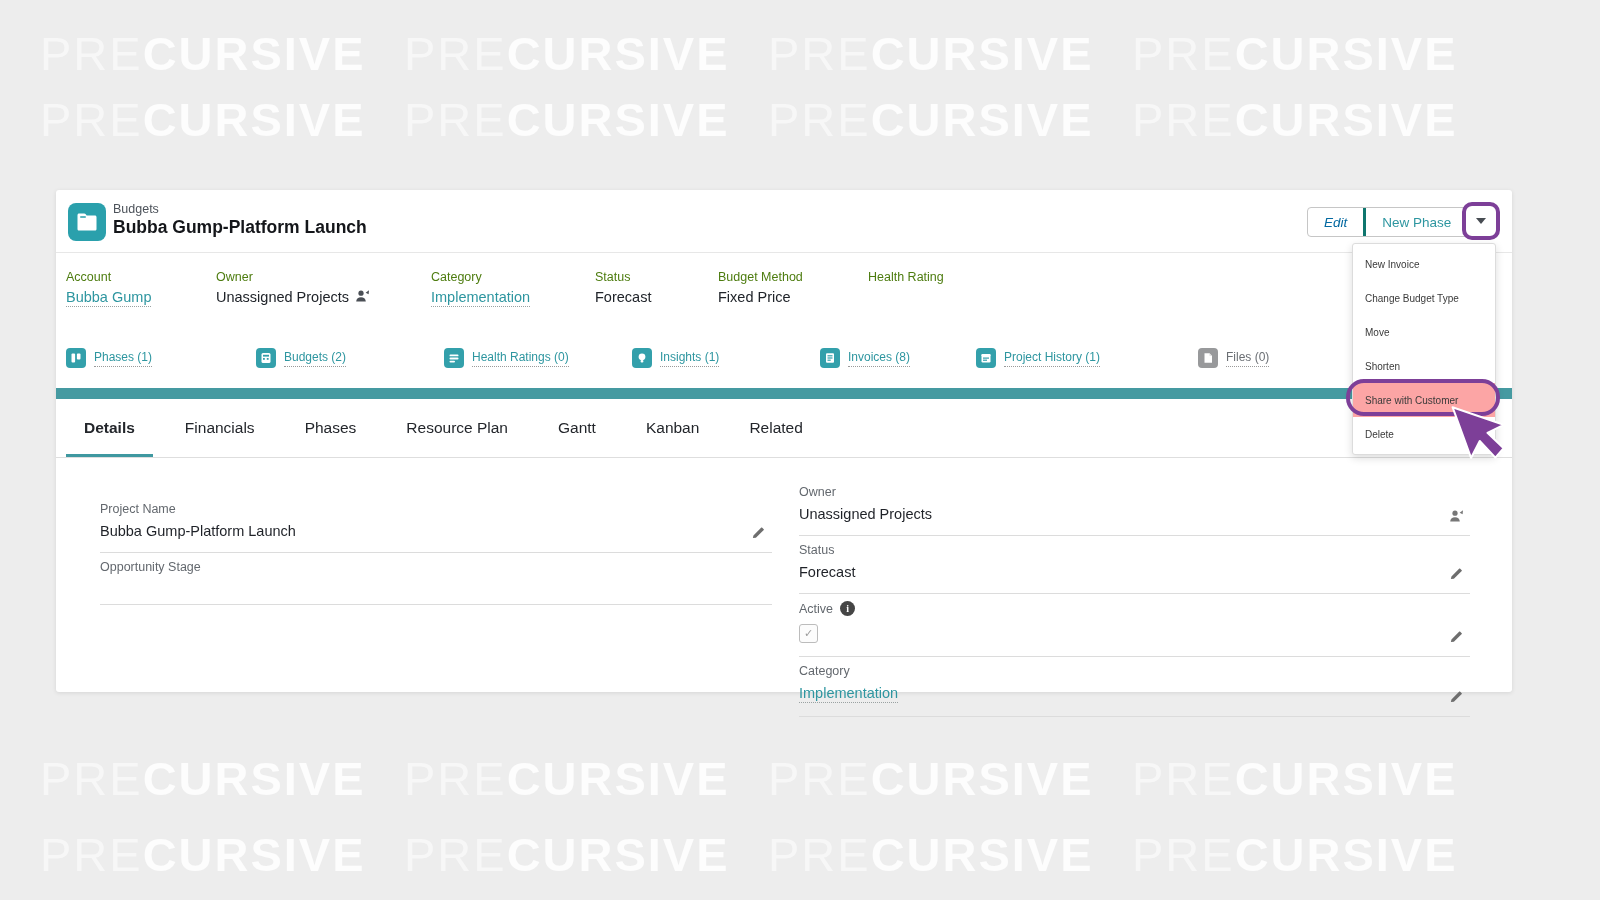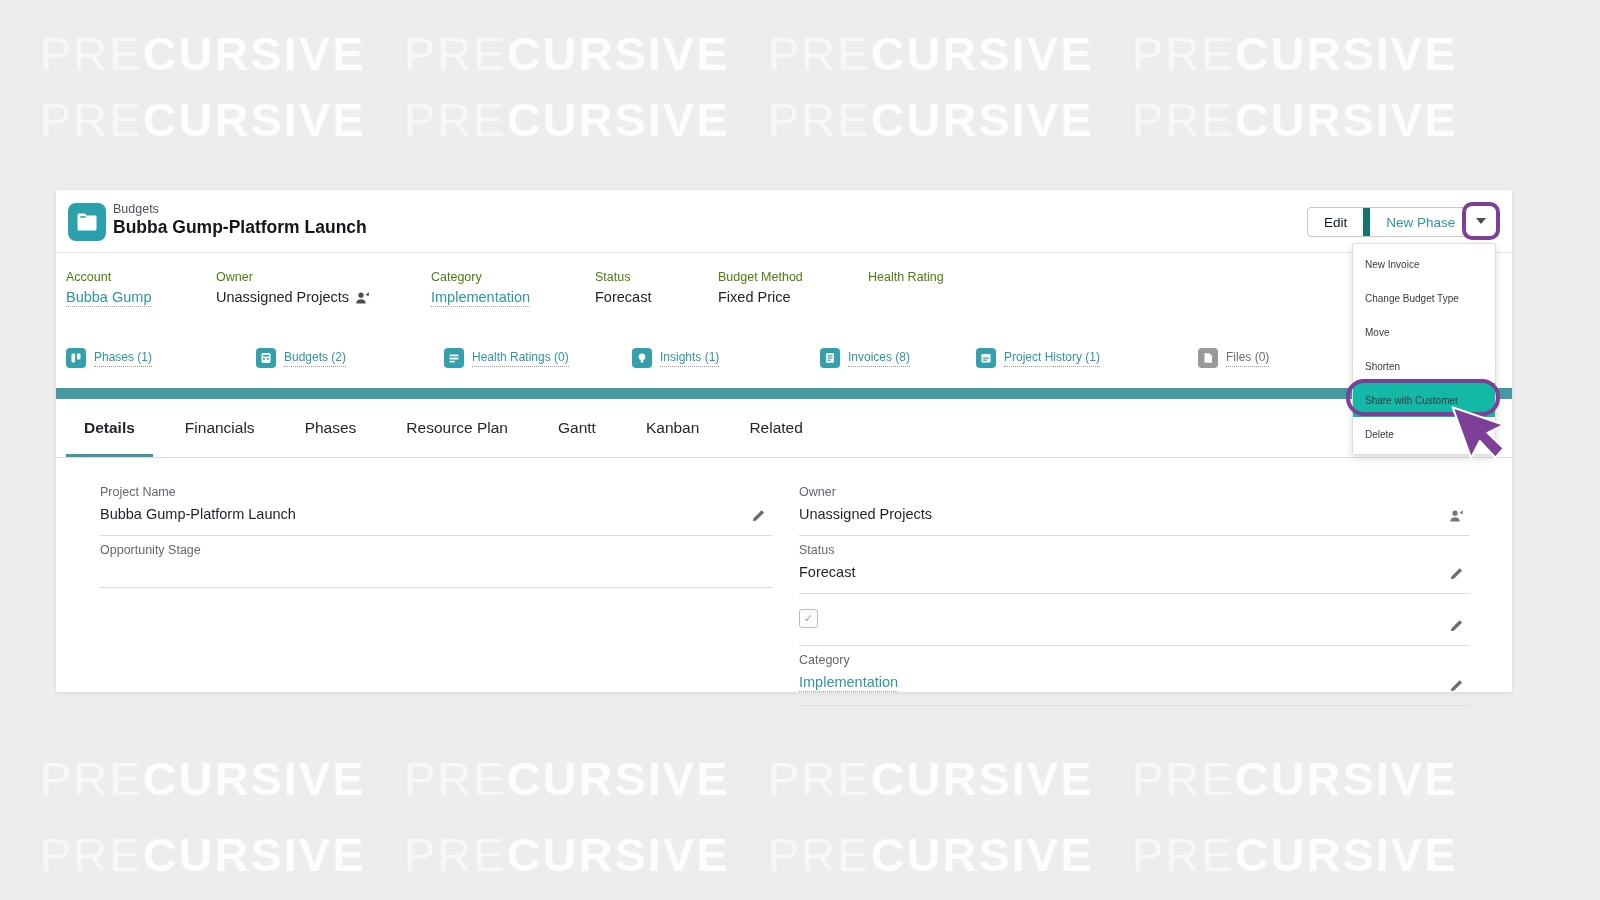--- a/index.html
+++ b/index.html
@@ -25,7 +25,7 @@
   .btn-group{position:absolute;left:1251px;top:17px;height:30px;display:flex;align-items:stretch;
         border:1px solid #c6c6c6;border-radius:4px;background:#fff;box-sizing:border-box;}
   .btn{display:flex;align-items:center;padding:0 16px;font-size:13.5px;cursor:pointer;}
-  .btn-edit{color:#0f172a;border-right:7px solid #0f766e;}
+  .btn-edit{color:#0369a1;border-right:3px solid #0f766e;font-style:italic;}
   .btn-new-phase{color:#2e96a0;}
   .caret-ring{position:absolute;left:1406px;top:12px;width:38px;height:38px;border:4px solid #7d3f98;
         border-radius:10px;background:#fff;display:flex;align-items:center;justify-content:center;

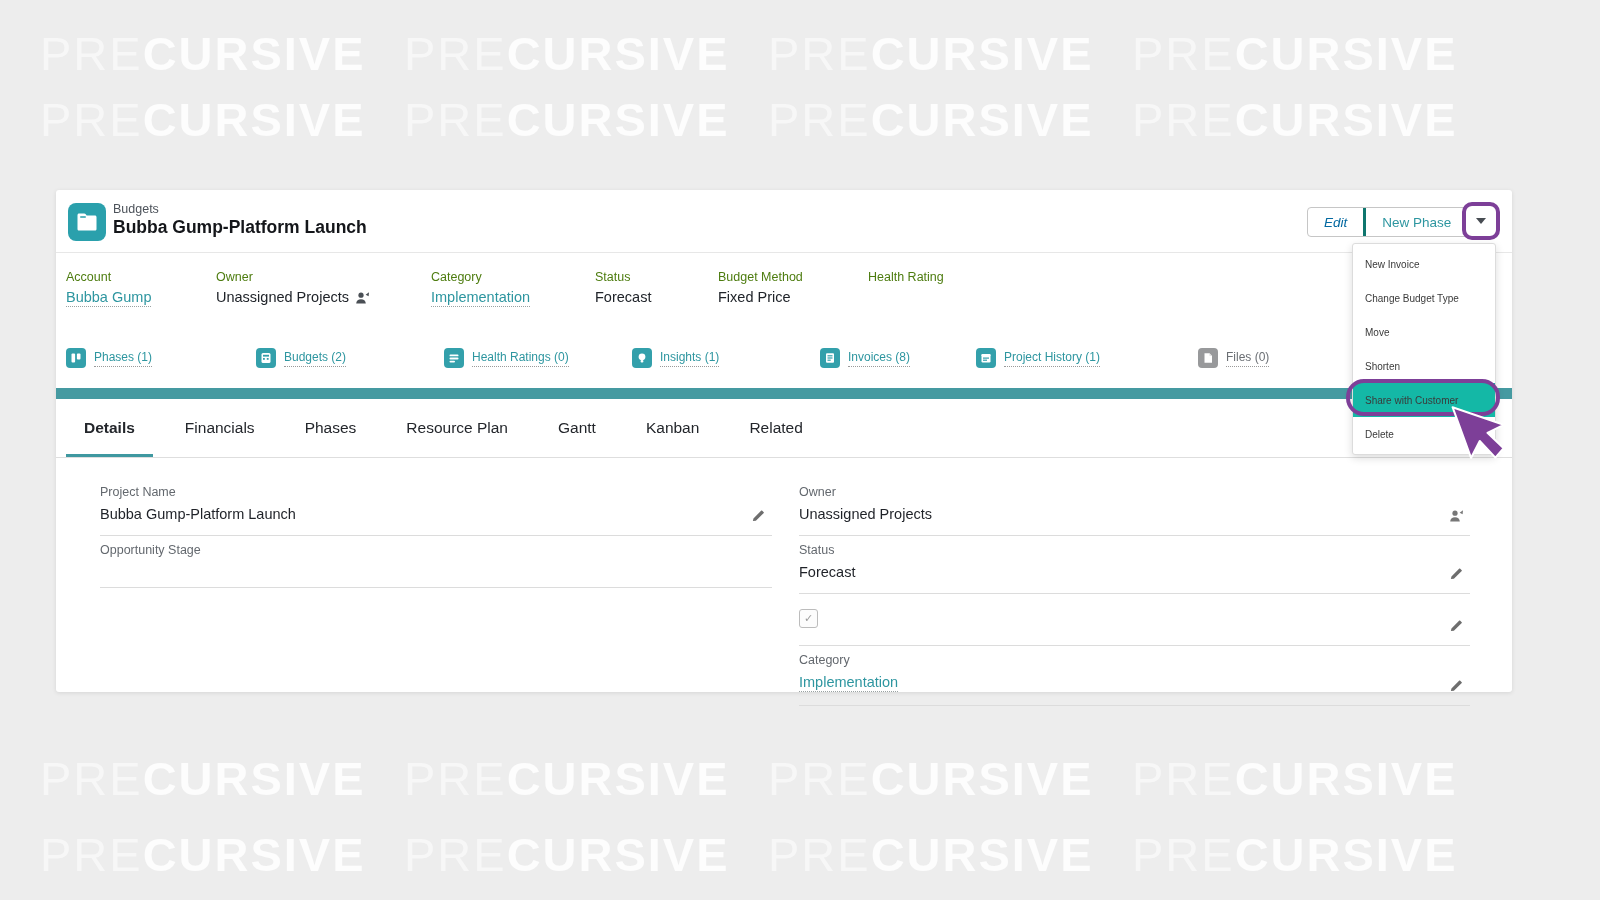--- a/index.html
+++ b/index.html
@@ -38,7 +38,7 @@
   
   .sf{position:absolute;top:80px;}
   .sf .lbl{font-size:12.5px;color:#4d7c0f;}
-  .sf .val{margin-top:5px;font-size:14.5px;color:#20242a;display:flex;align-items:flex-end;gap:6px;}
+  .sf .val{margin-top:5px;font-size:14.5px;color:#20242a;display:flex;align-items:flex-start;gap:6px;}
   .t-link{color:#2e96a0;border-bottom:1px dotted #9aa2a2;padding-bottom:1px;display:inline-block;}
 
   

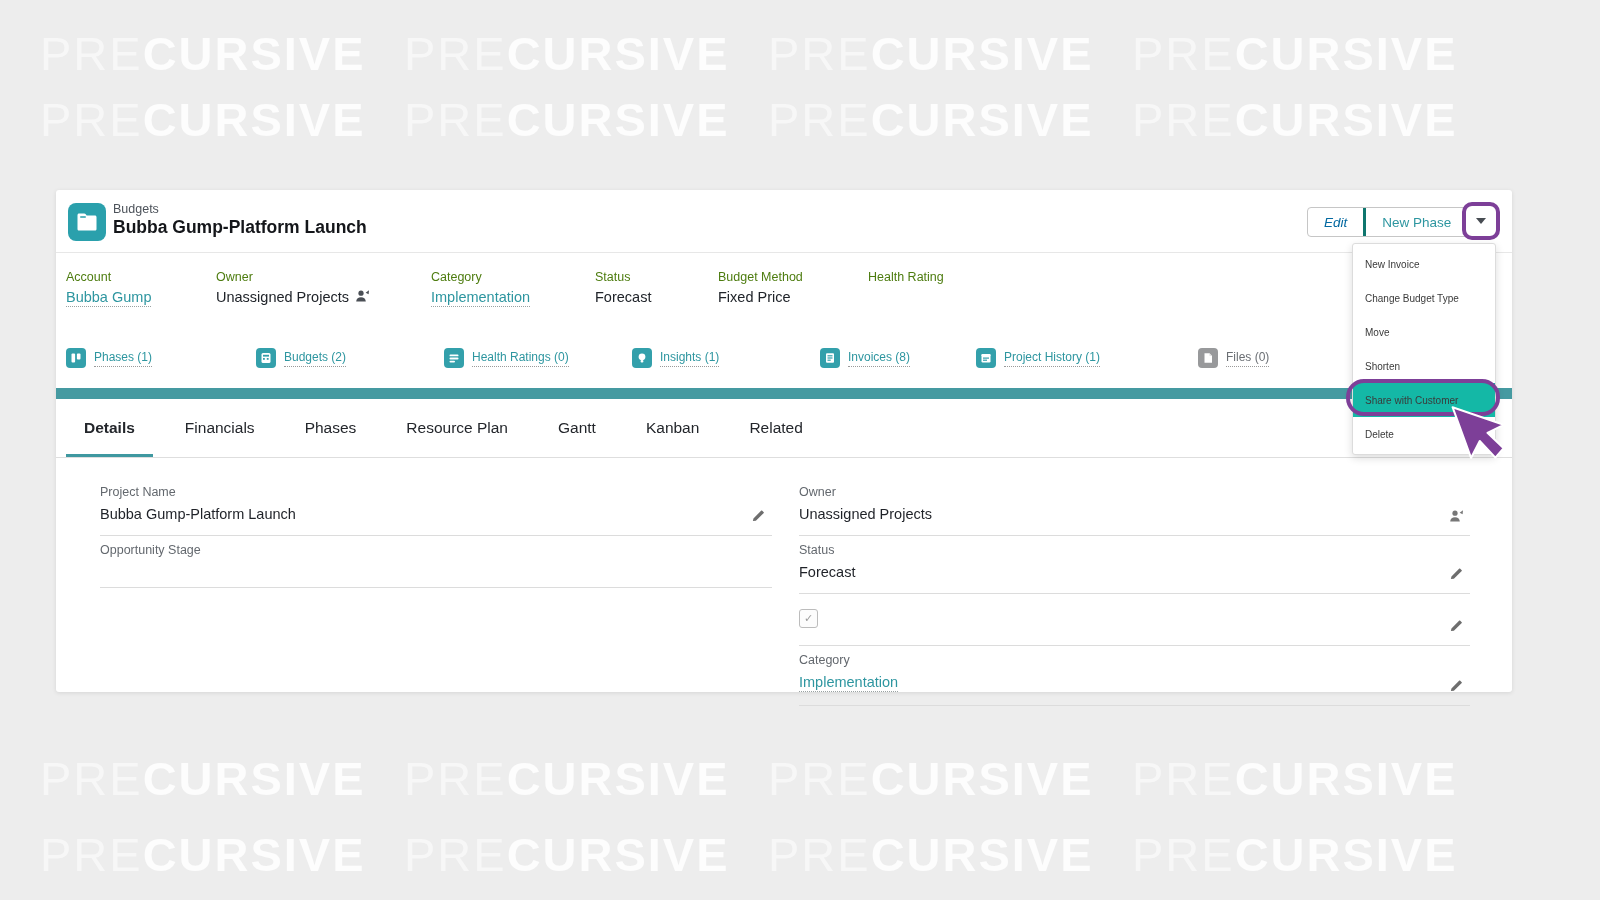--- a/index.html
+++ b/index.html
@@ -78,7 +78,7 @@
         border-radius:3px;box-shadow:0 3px 9px rgba(0,0,0,.14);padding:3px 0;z-index:20;box-sizing:border-box;}
   .menu-item{height:34px;display:flex;align-items:center;padding:0 12px;font-size:10px;color:#3a3a3a;
         white-space:nowrap;cursor:pointer;}
-  .menu-item.hl{background:#14b8a6;}
+  .menu-item.hl{background:#fca5a5;}
 
   .share-ring{position:absolute;left:1346px;top:379px;width:154px;height:37px;border:4px solid #7d3f98;
         border-radius:18px;z-index:21;pointer-events:none;box-sizing:border-box;}

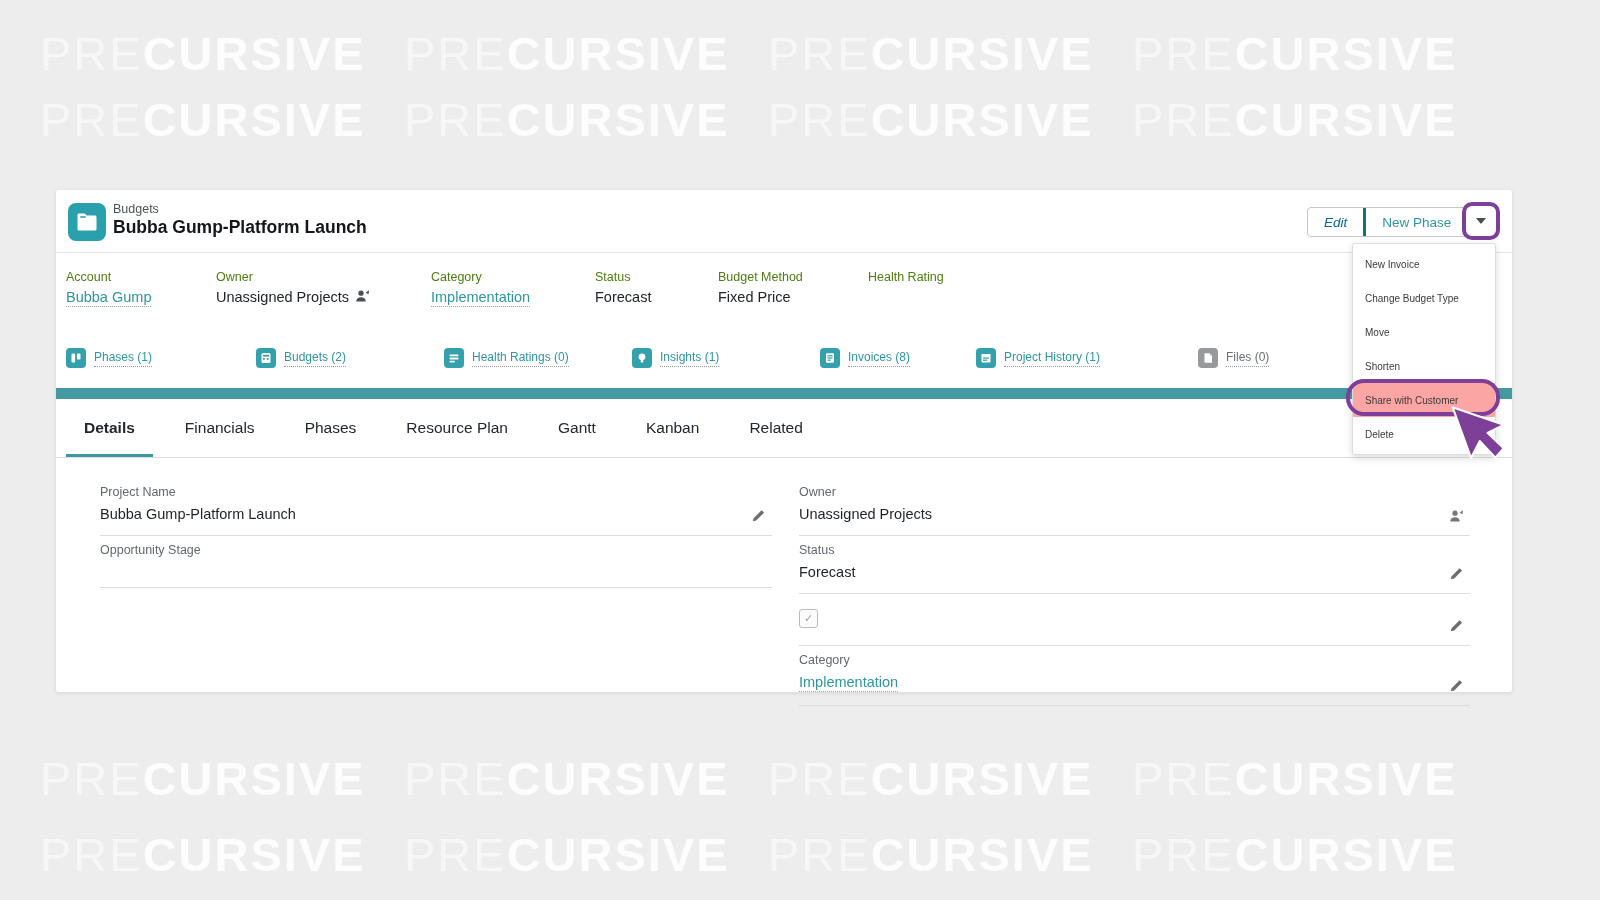--- a/index.html
+++ b/index.html
@@ -60,7 +60,7 @@
 
   
   .fcol{position:absolute;top:288px;}
-  .fcol.left{left:44px;width:672px;}
+  .fcol.left{left:44px;width:672px;margin-top:17px;}
   .fcol.right{left:743px;width:671px;}
   .frow{position:relative;border-bottom:1px solid #dcdcdc;padding:7px 0 13px;min-height:31px;}
   .frow .flbl{font-size:12.5px;color:#63686e;display:flex;align-items:center;gap:7px;}

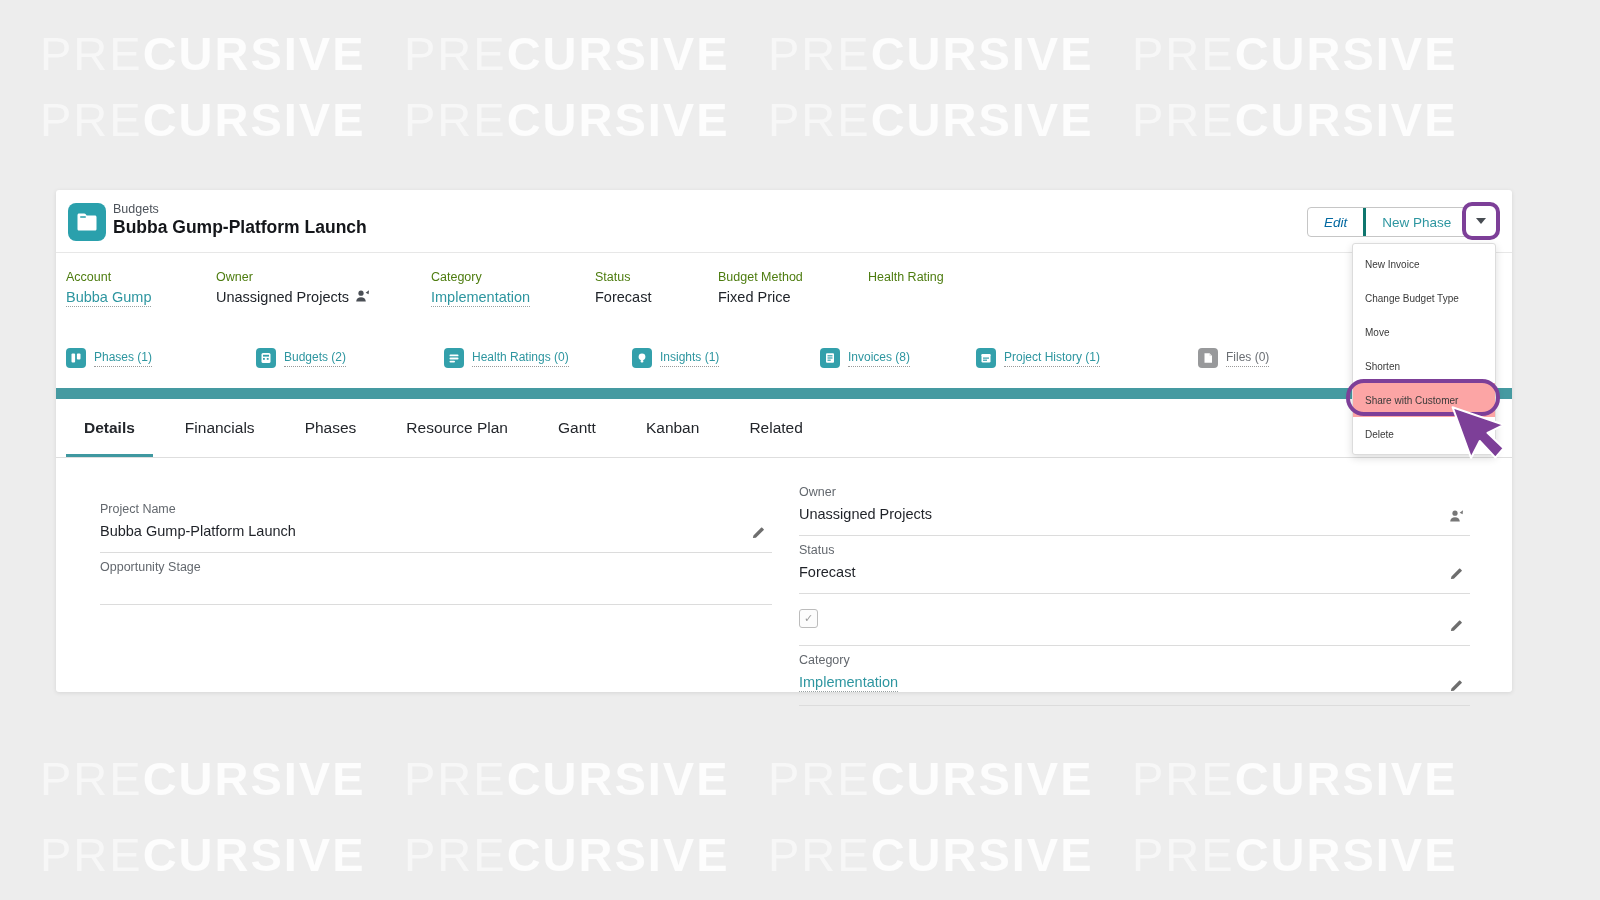--- a/index.html
+++ b/index.html
@@ -299,6 +299,10 @@
         </span>
       </div>
       <div class="frow">
+        <div class="flbl">
+            <span>Active</span>
+          <span class="info-icon"></span>
+        </div>
         <div class="cbx checked"></div>
         <span class="row-icon">
           <svg width="15" height="15" viewBox="0 0 16 16">

